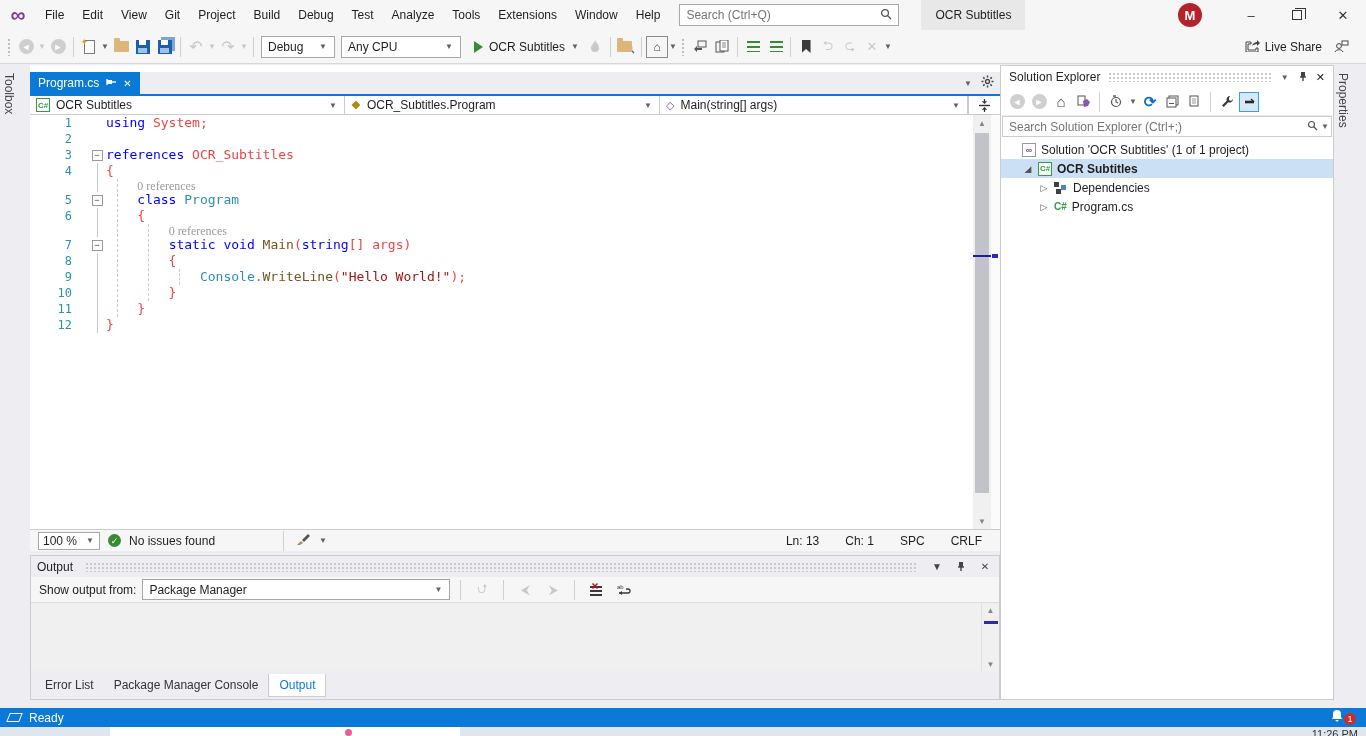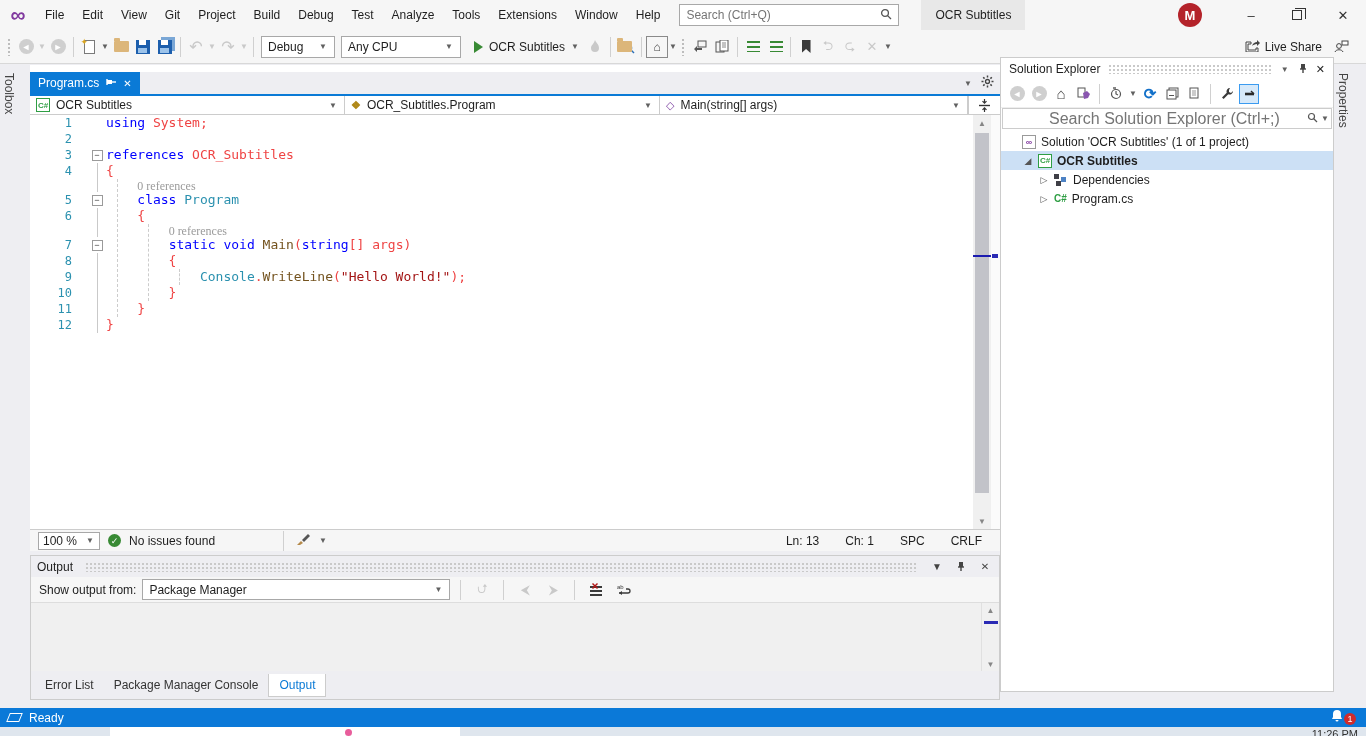--- a/index.html
+++ b/index.html
@@ -115,7 +115,7 @@
   .btab.active { background:#fff; color:#0a7ad6; border:1px solid #ccc; border-top:0; }
 
   
-  .solx { position:absolute; left:1000px; top:57px; width:334px; height:635px; background:#fff; border:1px solid #ccc; }
+  .solx { position:absolute; left:1000px; top:65px; width:334px; height:635px; background:#fff; border:1px solid #ccc; }
   .sxhdr { height:22px; display:flex; align-items:center; padding:0 8px; gap:8px; }
   .sxhdr .texture { flex:1; height:10px; background-image:radial-gradient(#c9c9c9 0.8px, transparent 1px); background-size:4px 4px; }
   .sxtb { height:28px; display:flex; align-items:center; padding:0 6px; gap:2px; border-bottom:1px solid #eee; }

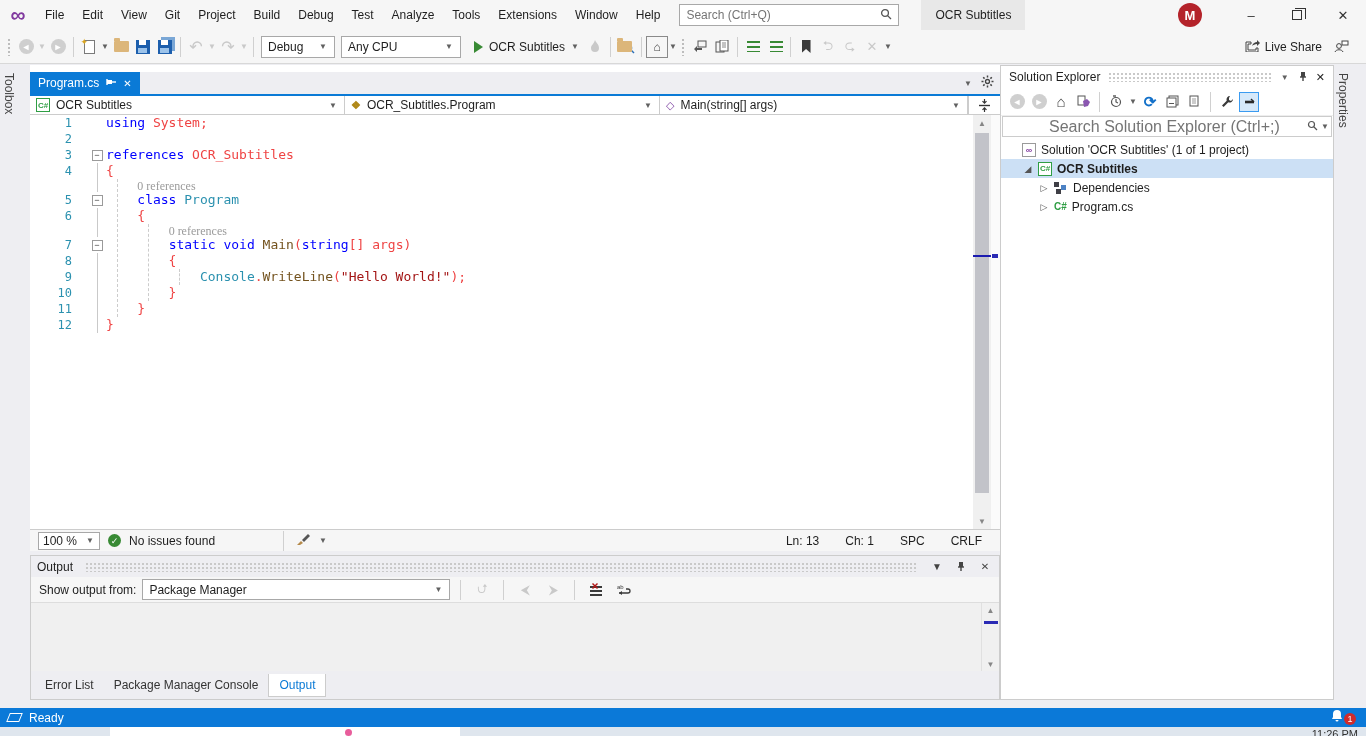--- a/index.html
+++ b/index.html
@@ -122,7 +122,7 @@
   .sxtb .tbi { width:20px; height:20px; }
   .sxtb .toggle-on { border:1px solid #3b9bf0; background:#d6e9fa; }
   .sxsearch { height:21px; margin:0 1px; border:1px solid #ccc; background:#fff; display:flex; align-items:center; }
-  .sxsearch input { flex:1; border:0; outline:0; font-family:"Liberation Sans",sans-serif; font-size:16px; color:#0369a1; padding:0 6px; background:transparent;margin-left:40px; }
+  .sxsearch input { flex:1; border:0; outline:0; font-family:"Liberation Sans",sans-serif; font-size:12px; color:#0369a1; padding:0 6px; background:transparent; }
   .tree { padding-top:3px; }
   .trow { display:flex; align-items:center; height:19px; gap:5px; }
   .trow.sel { background:#cce0f5; }

